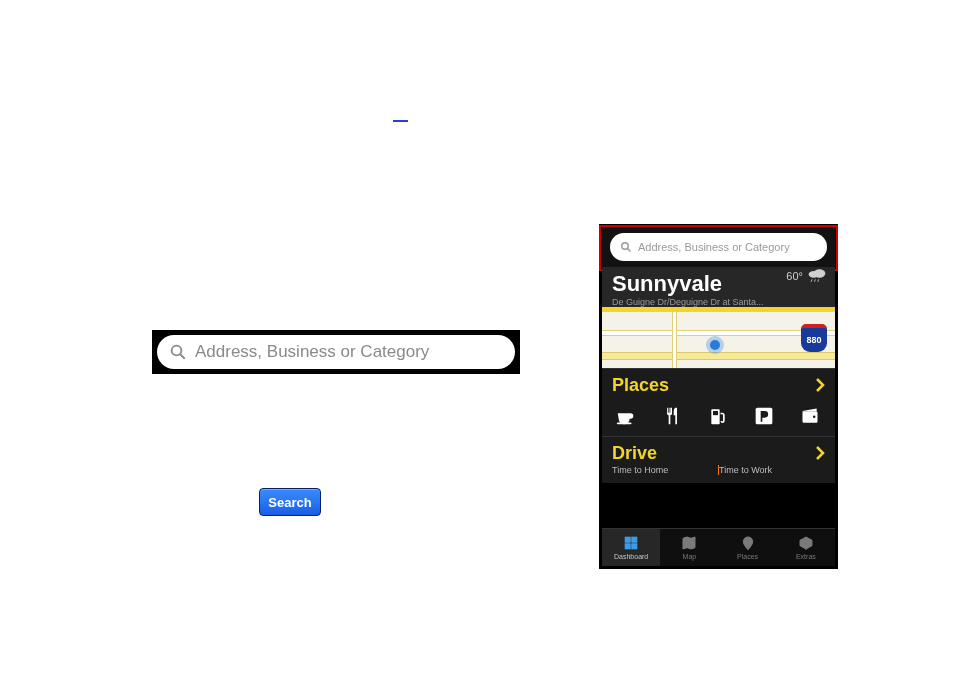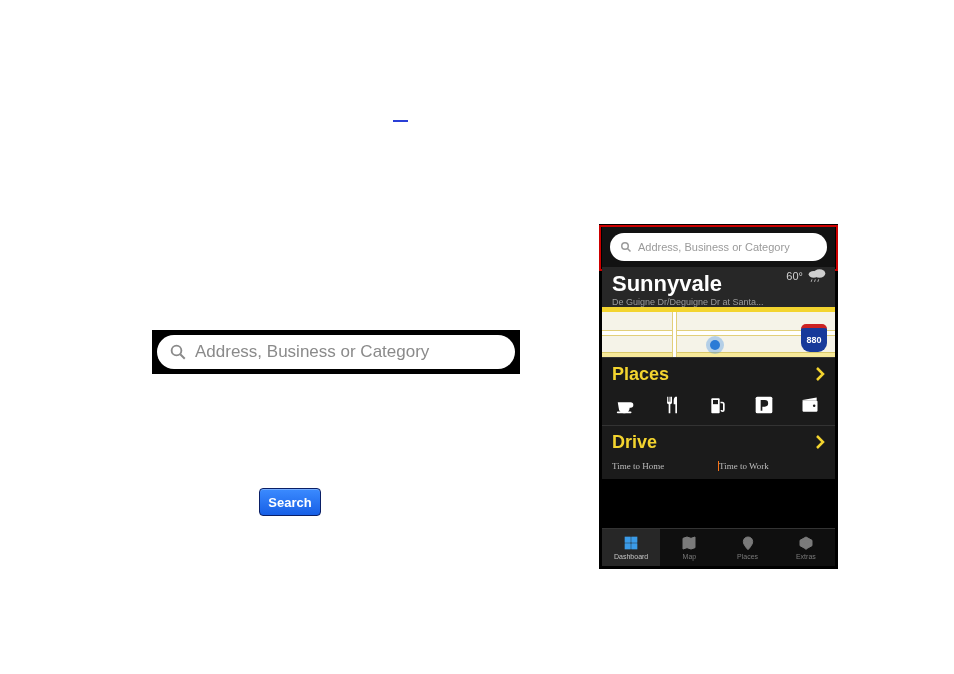--- a/index.html
+++ b/index.html
@@ -140,7 +140,7 @@
   .yellow-strip { height: 5px; background: #f3d42f; }
 
   .map {
-    height: 45px;
+    height: 56px;
     background: #f5f3e8;
     position: relative;
     overflow: hidden;

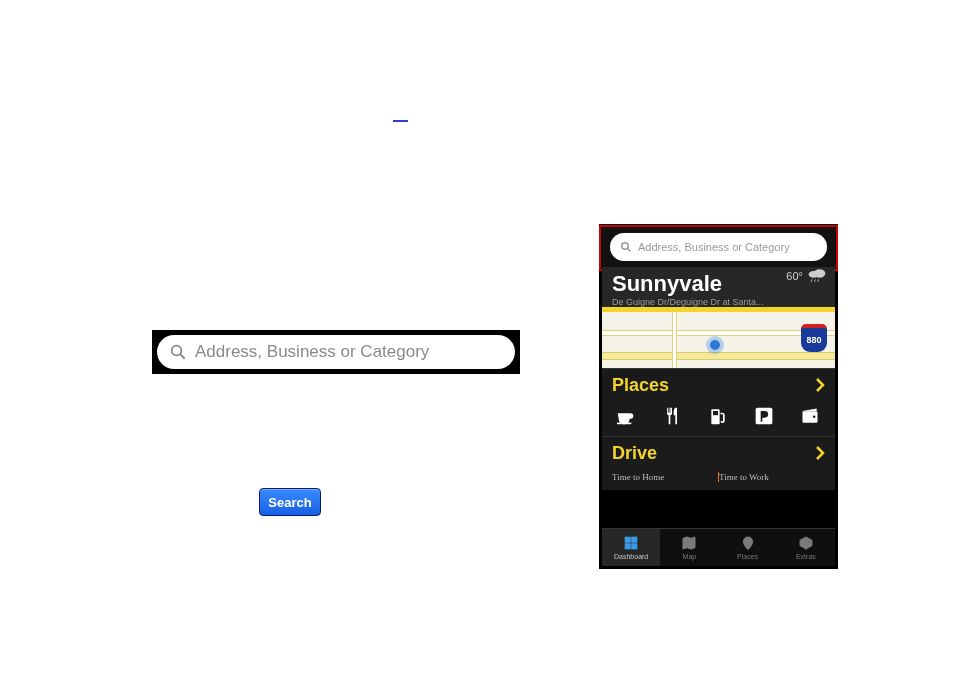--- a/index.html
+++ b/index.html
@@ -184,8 +184,7 @@
 
   .drive-grid {
     display: flex;
-    margin-top: 8px;
-    font-family: Liberation Serif, serif;
+    margin-top: 1px;
   }
   .drive-col { flex:1; padding-right:8px; }
   .drive-col.sep { border-left:1px solid #f97316; padding-left:0; }

